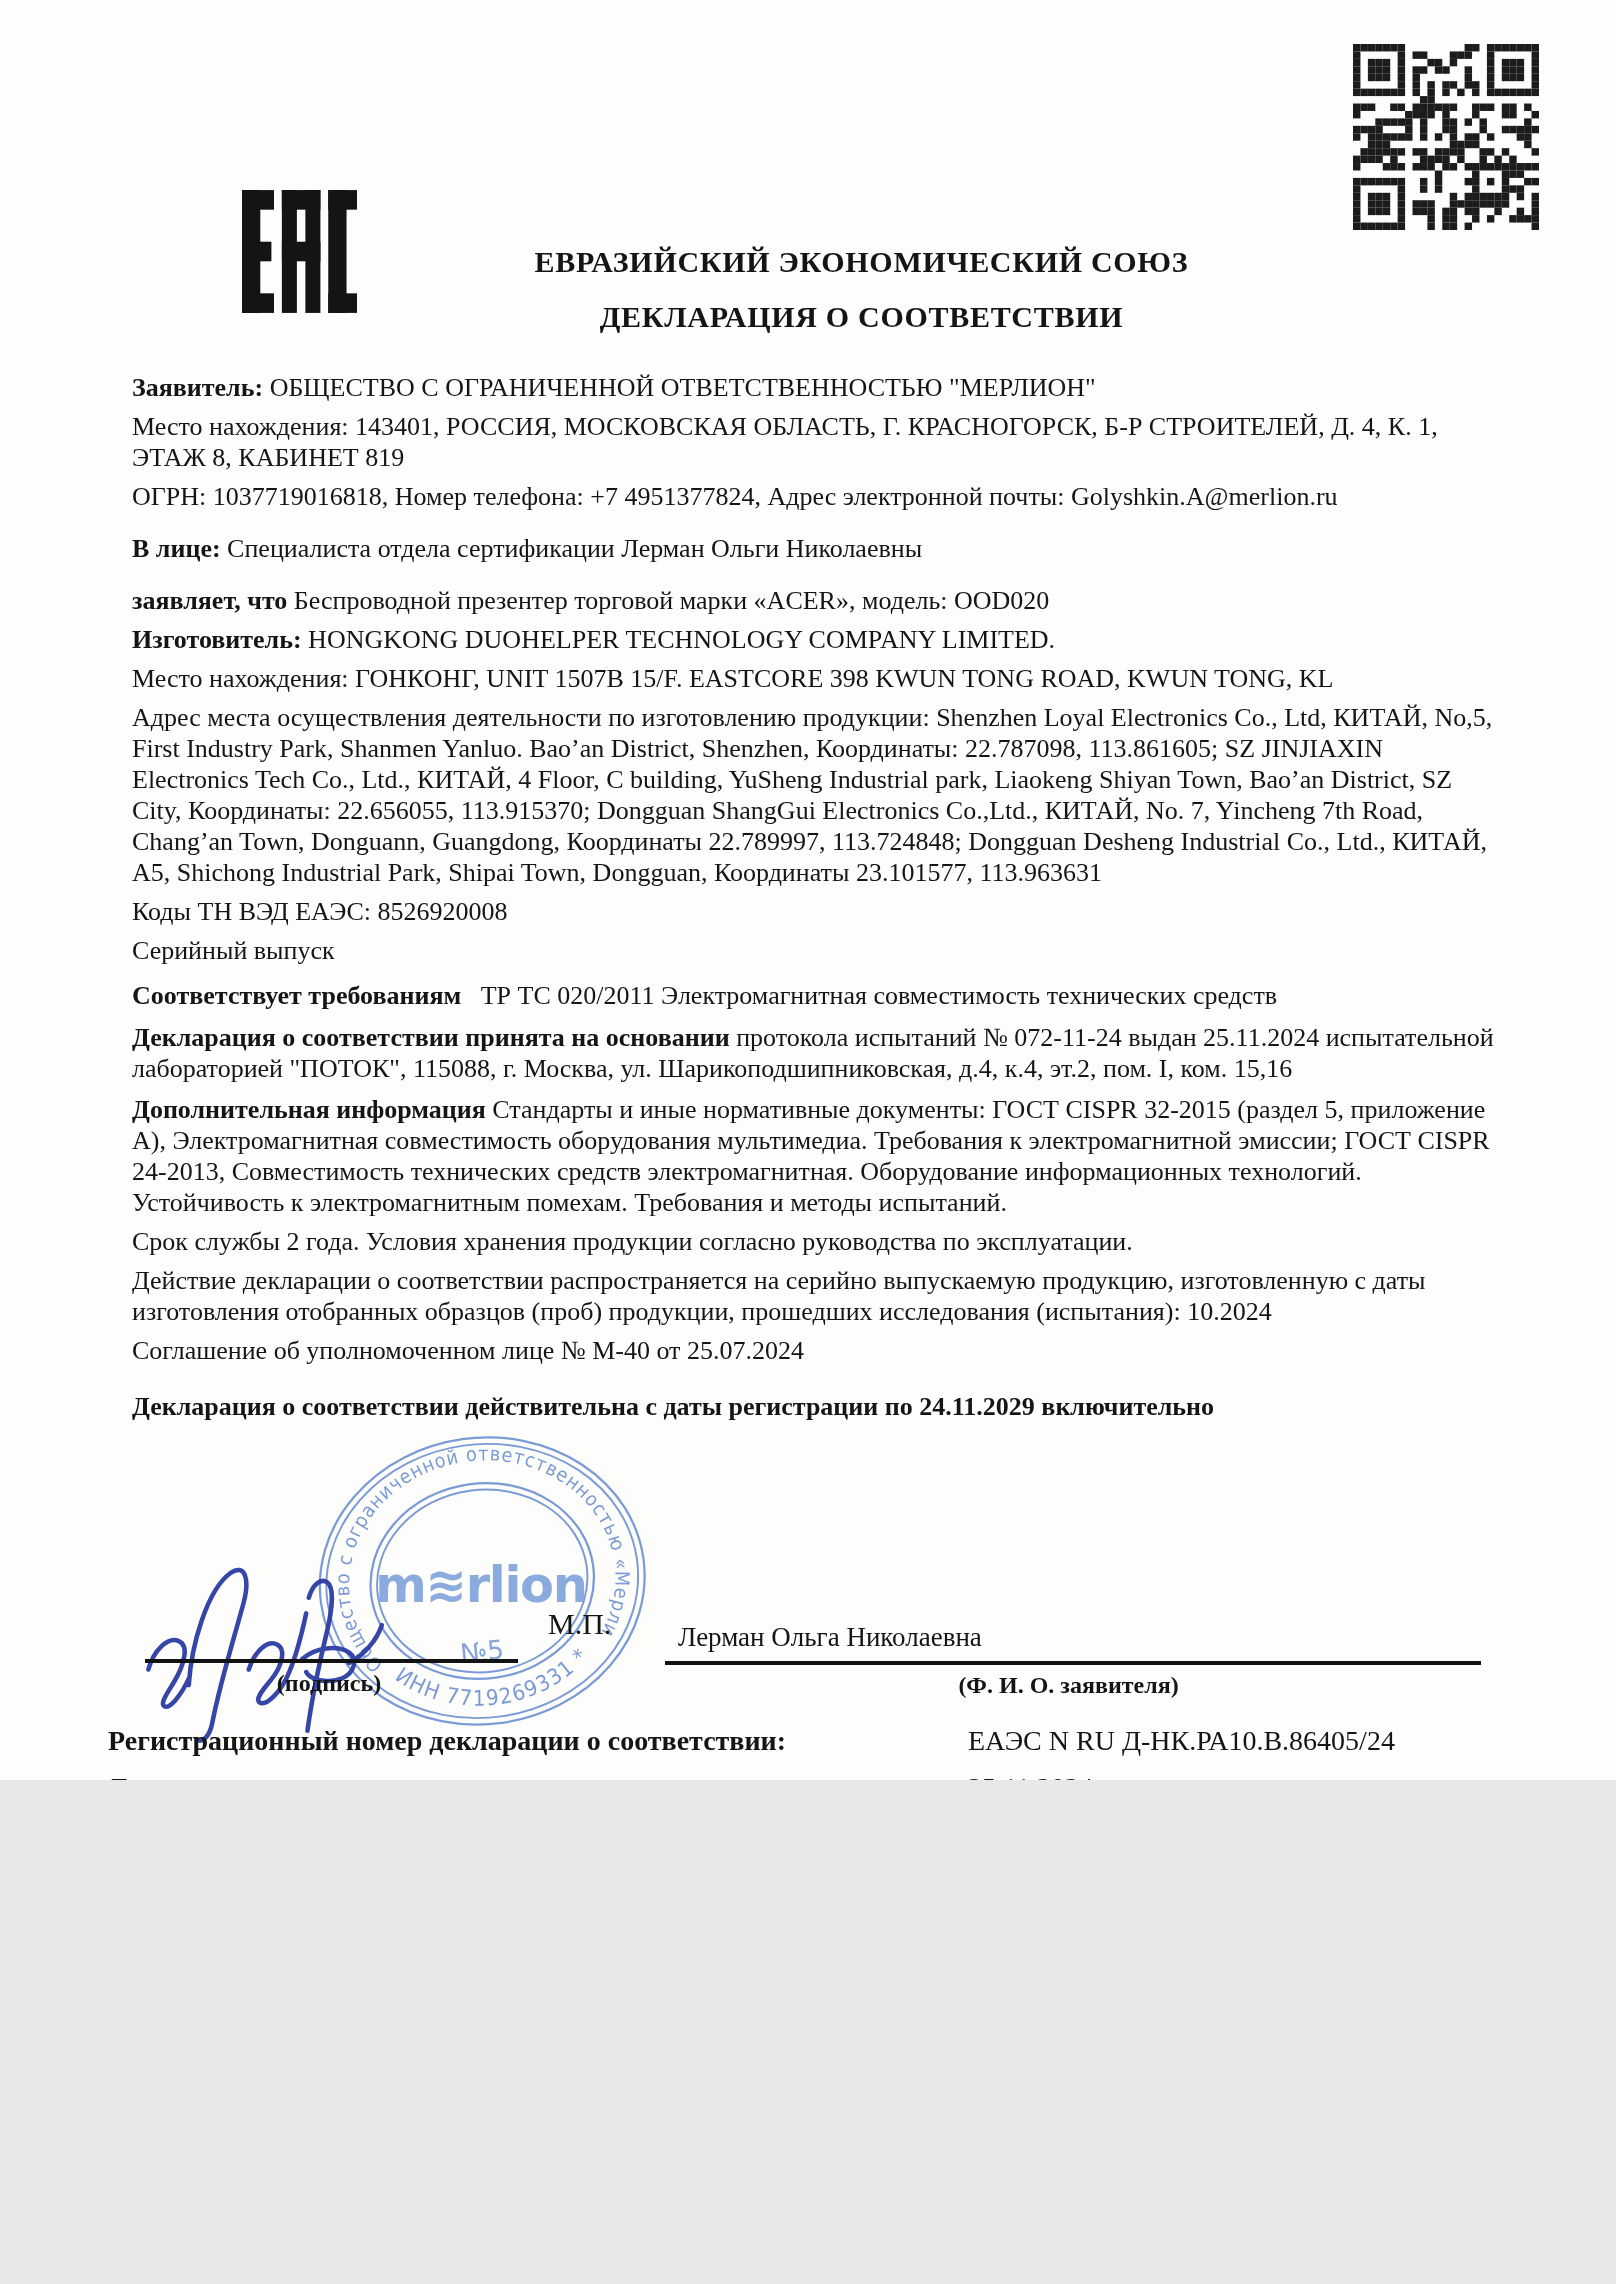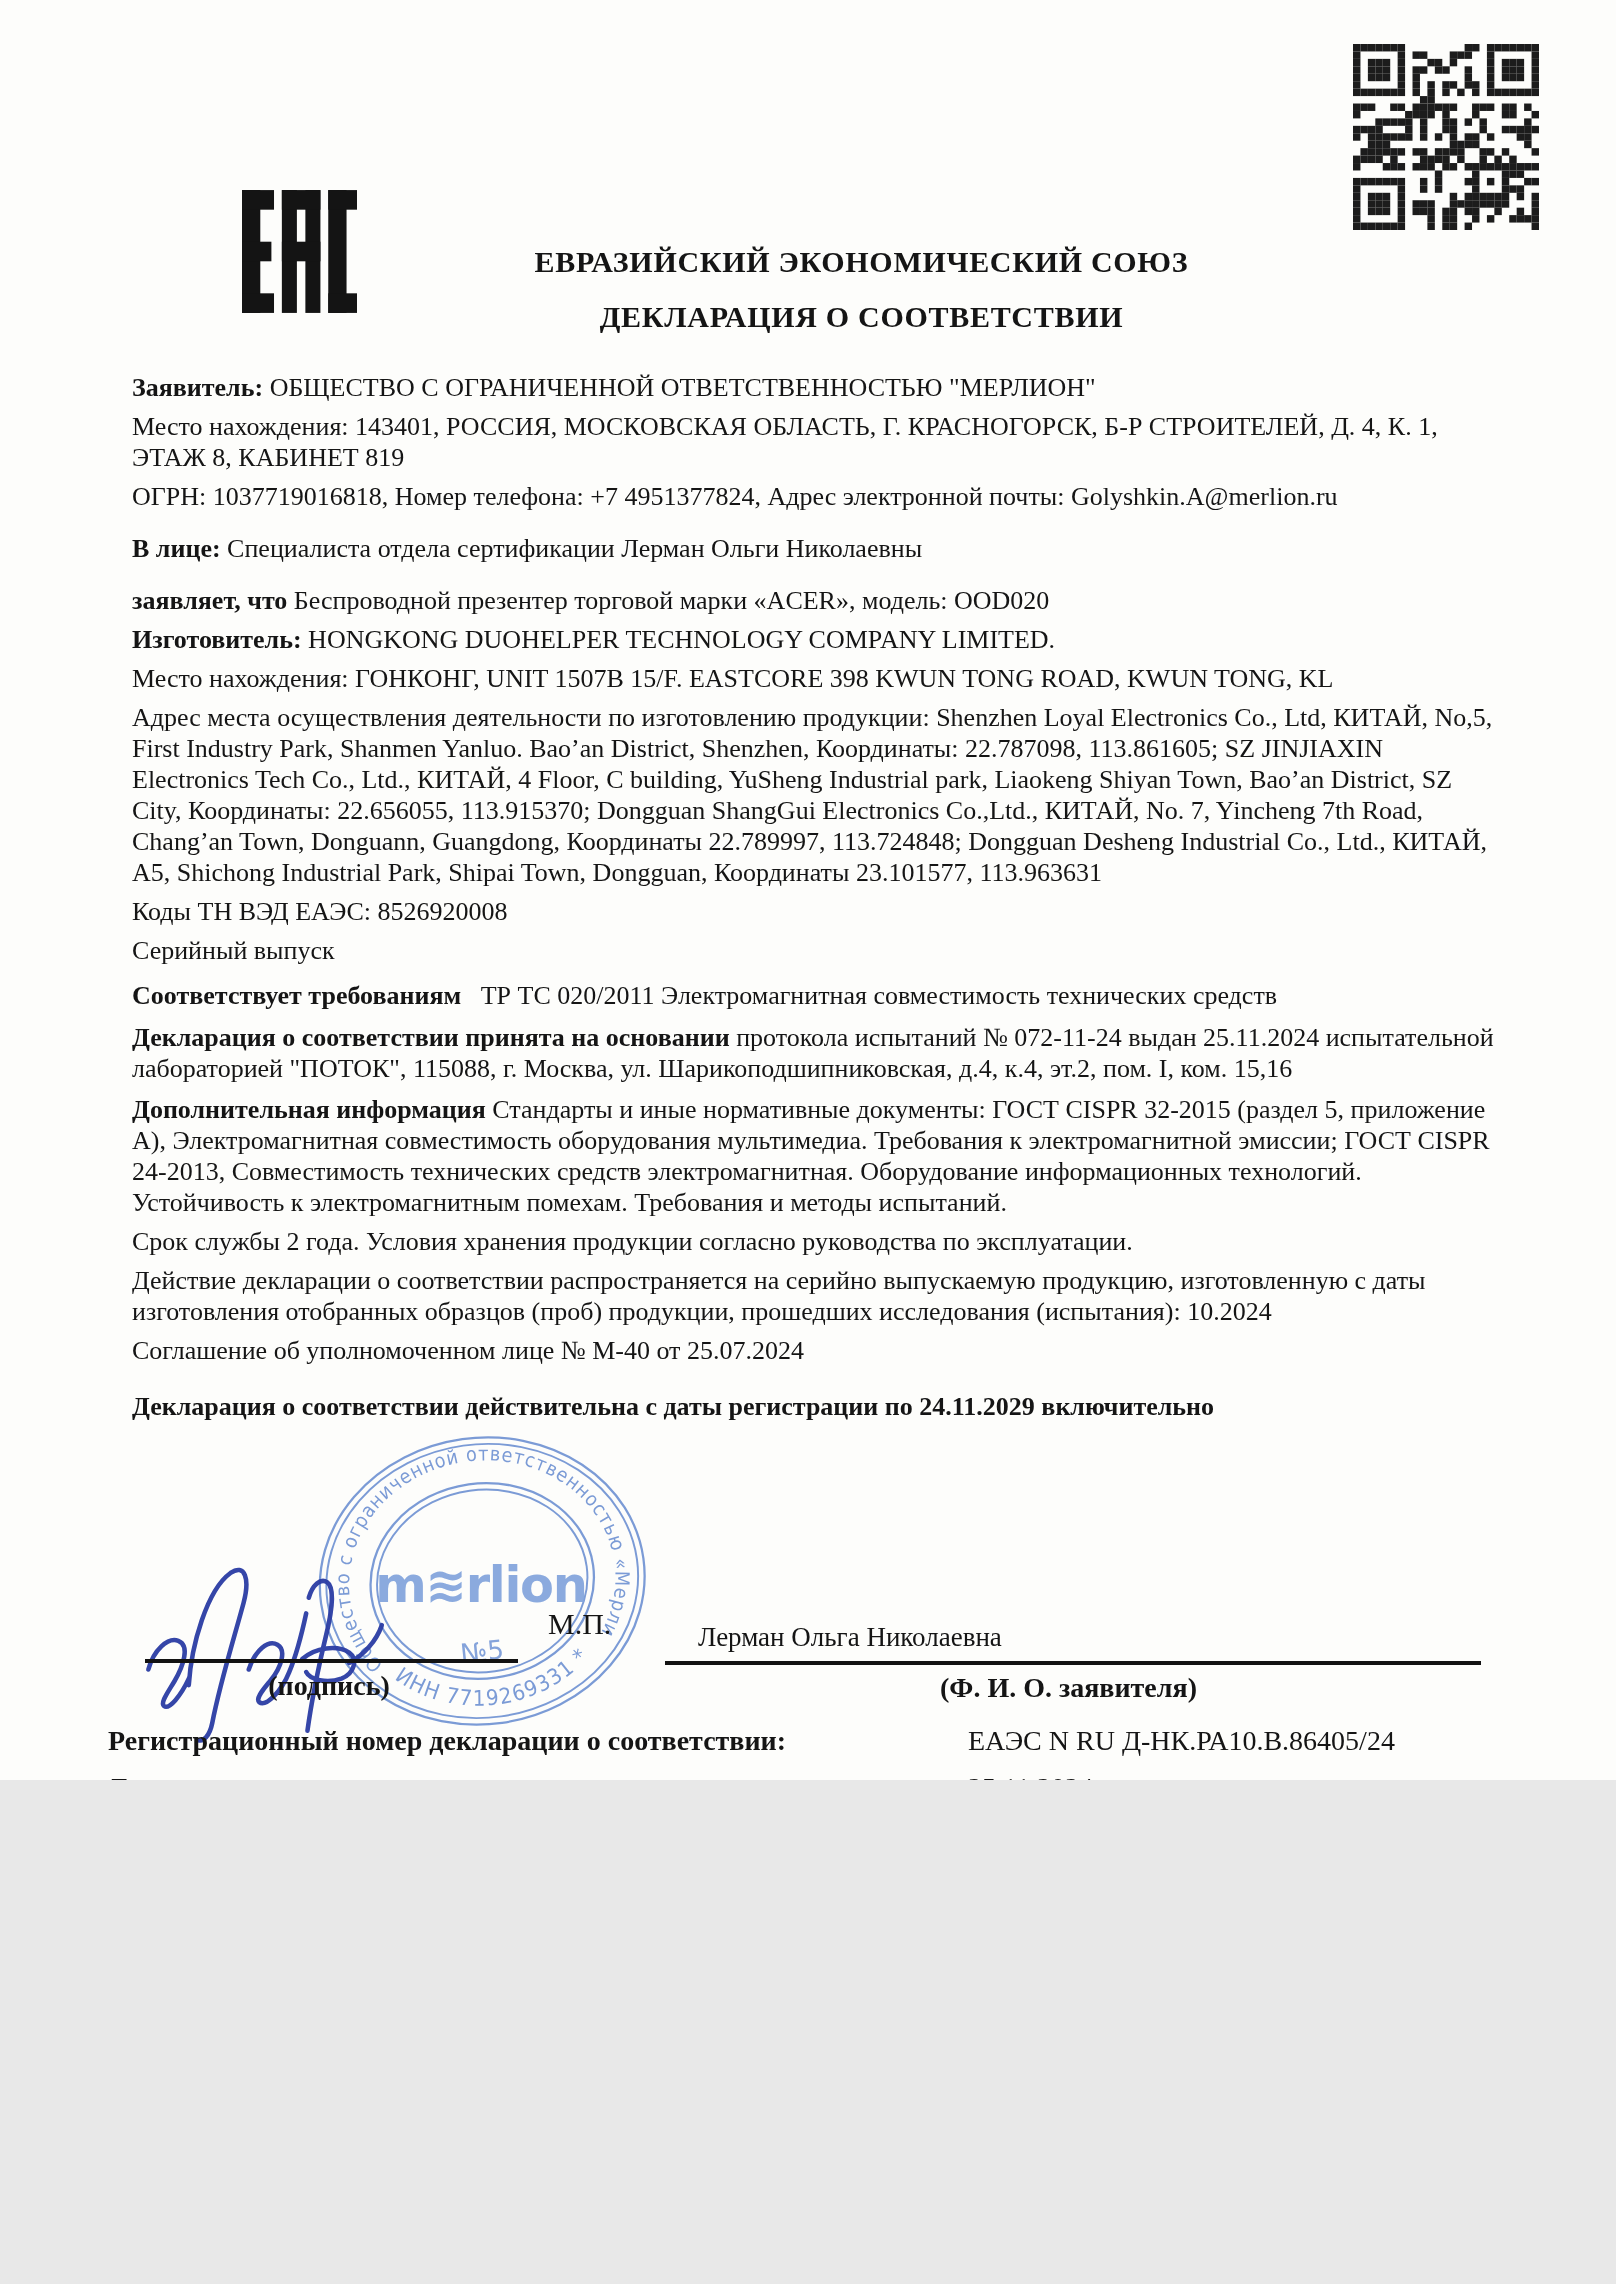--- a/index.html
+++ b/index.html
@@ -23,7 +23,7 @@
   .g38{margin-top:25px !important;}
   
   .mp{left:548px;top:1607px;font-size:30px;font-weight:normal;}
-  .fio-name{left:678px;top:1622px;font-size:27px;margin-left:20px;}
+  .fio-name{left:678px;top:1622px;font-size:27px;}
   .hline{height:3.9px;background:#121212;}
   .sig-line{left:145px;top:1659px;width:373px;}
   .fio-line{left:665px;top:1661px;width:816px;}

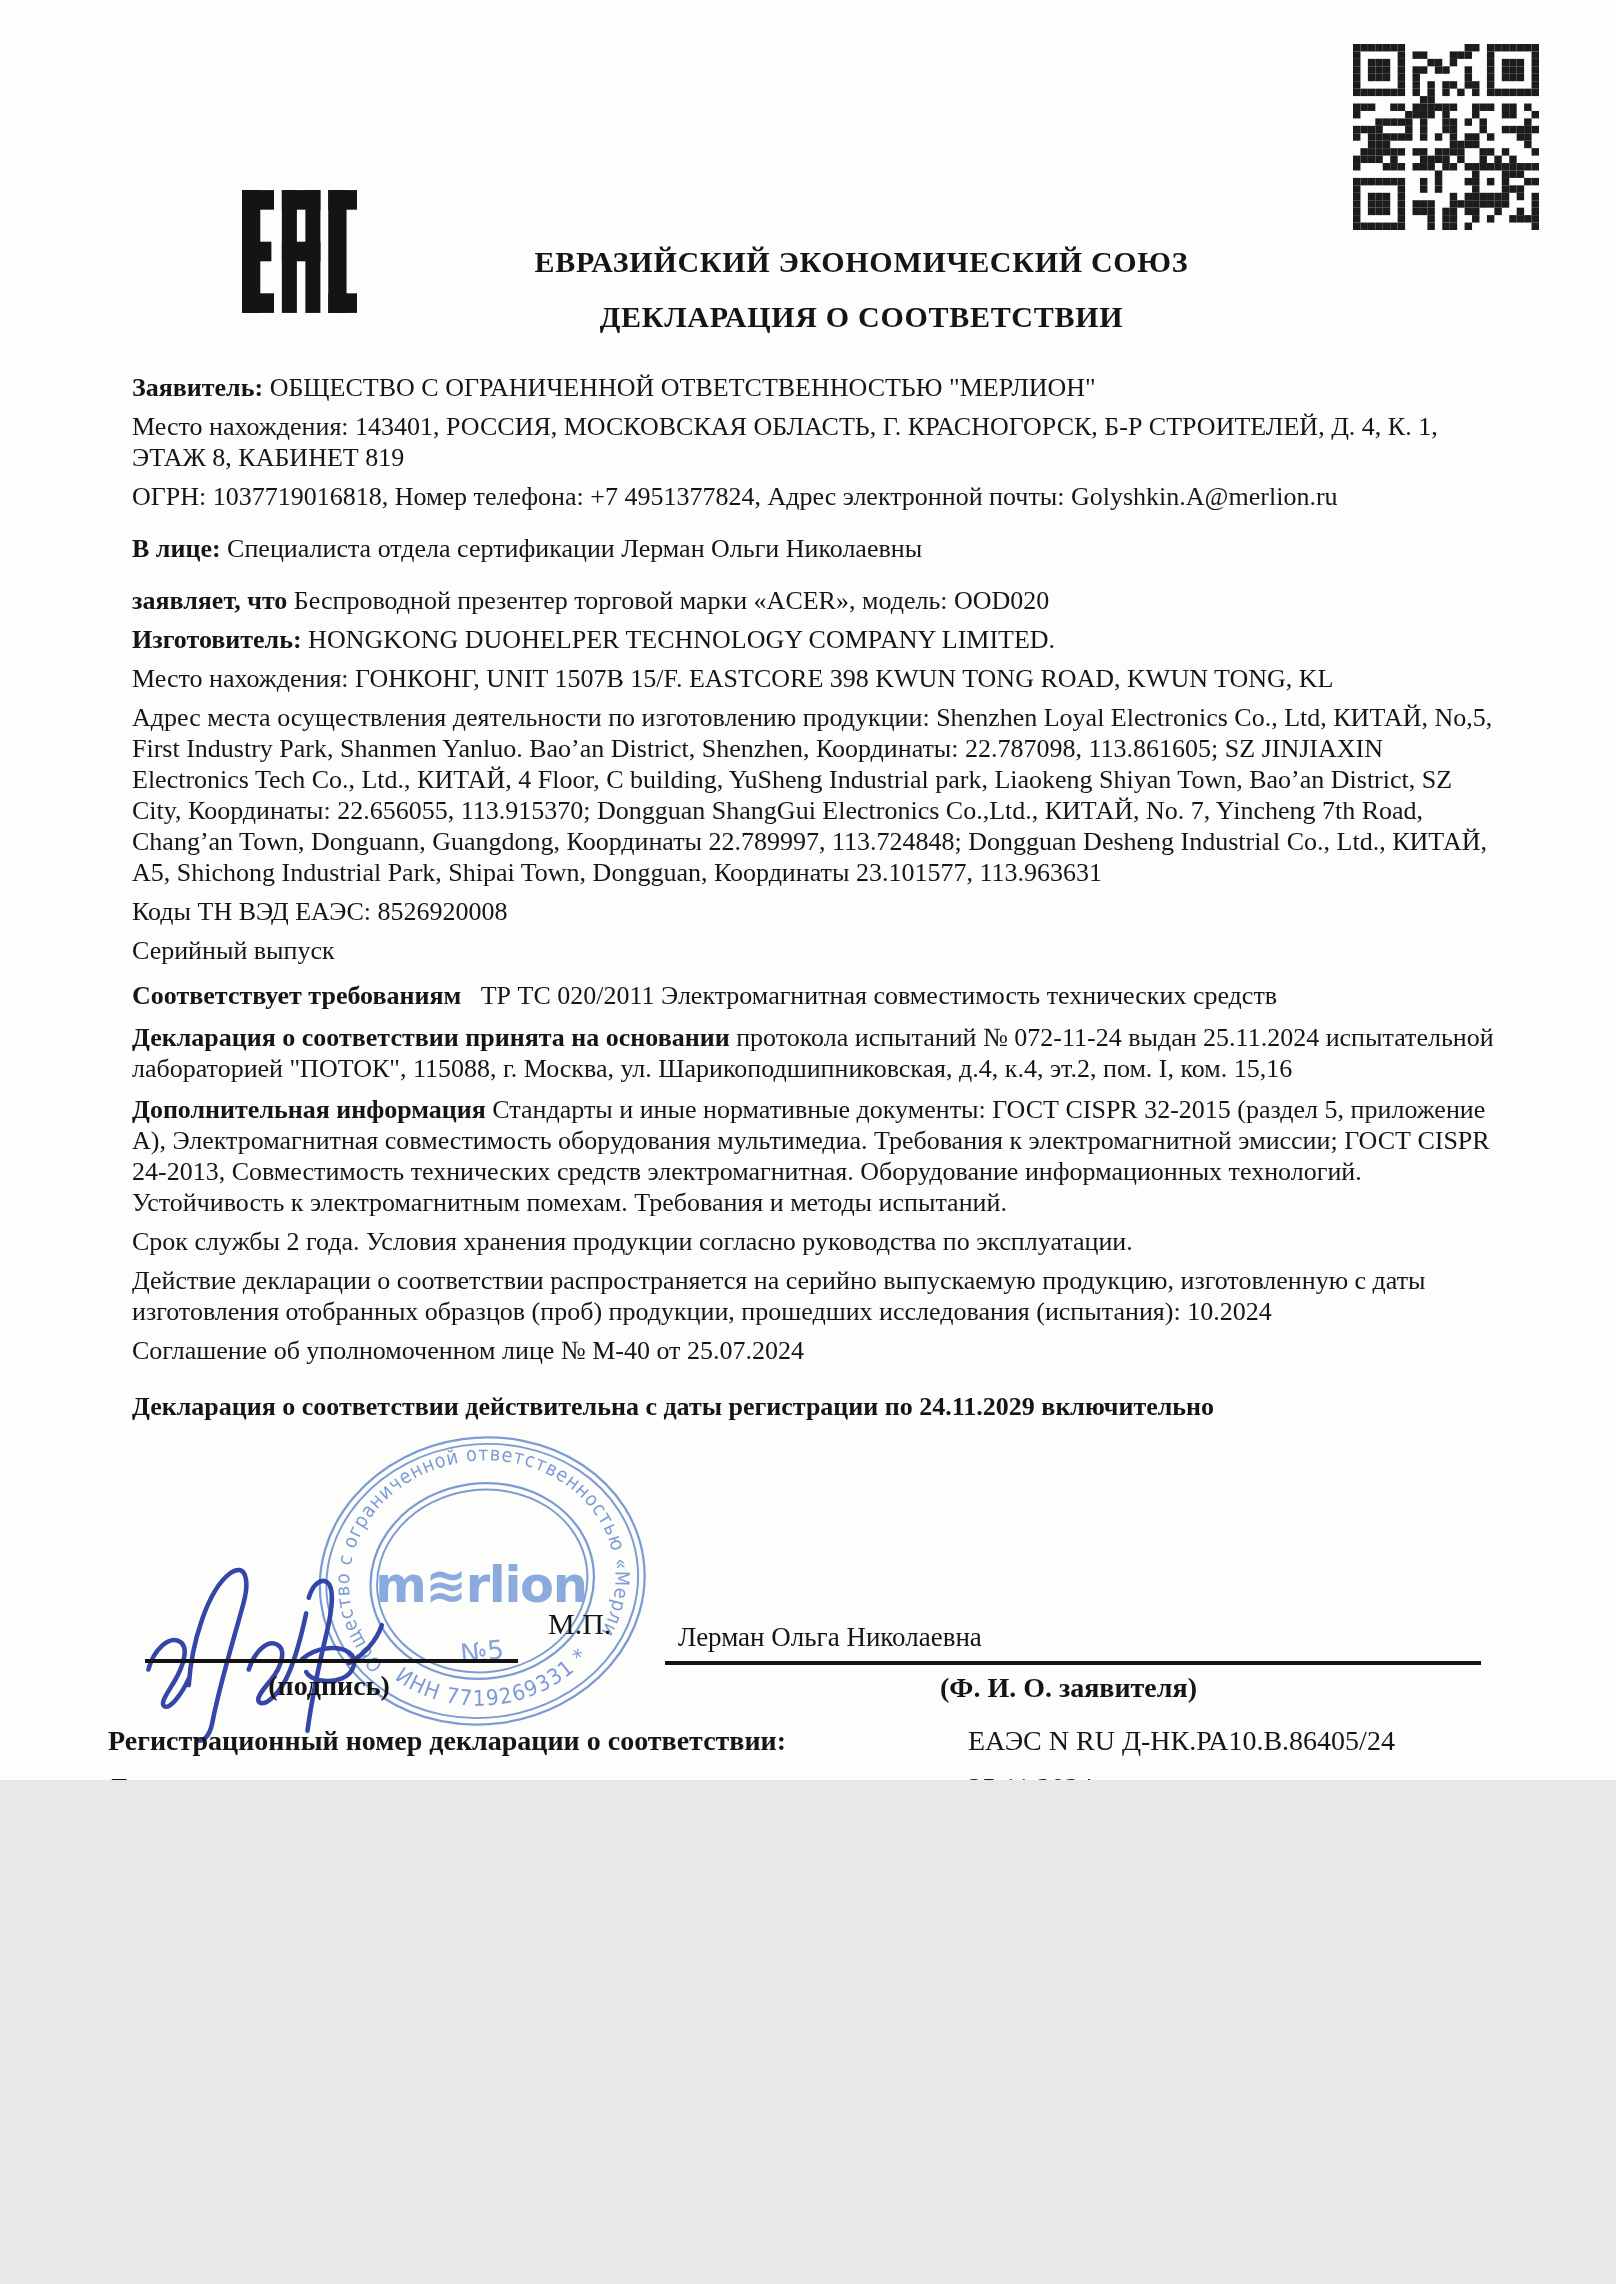--- a/index.html
+++ b/index.html
@@ -27,7 +27,7 @@
   .hline{height:3.9px;background:#121212;}
   .sig-line{left:145px;top:1659px;width:373px;}
   .fio-line{left:665px;top:1661px;width:816px;}
-  .caption{font-size:28px;font-weight:bold;text-align:center;font-family:Liberation Serif, serif;}
+  .caption{font-size:24px;font-weight:bold;text-align:center;font-family:Liberation Serif, serif;}
   .sig-caption{left:215px;top:1670px;width:228px;}
   .fio-caption{left:873px;top:1672px;width:391px;}
   

